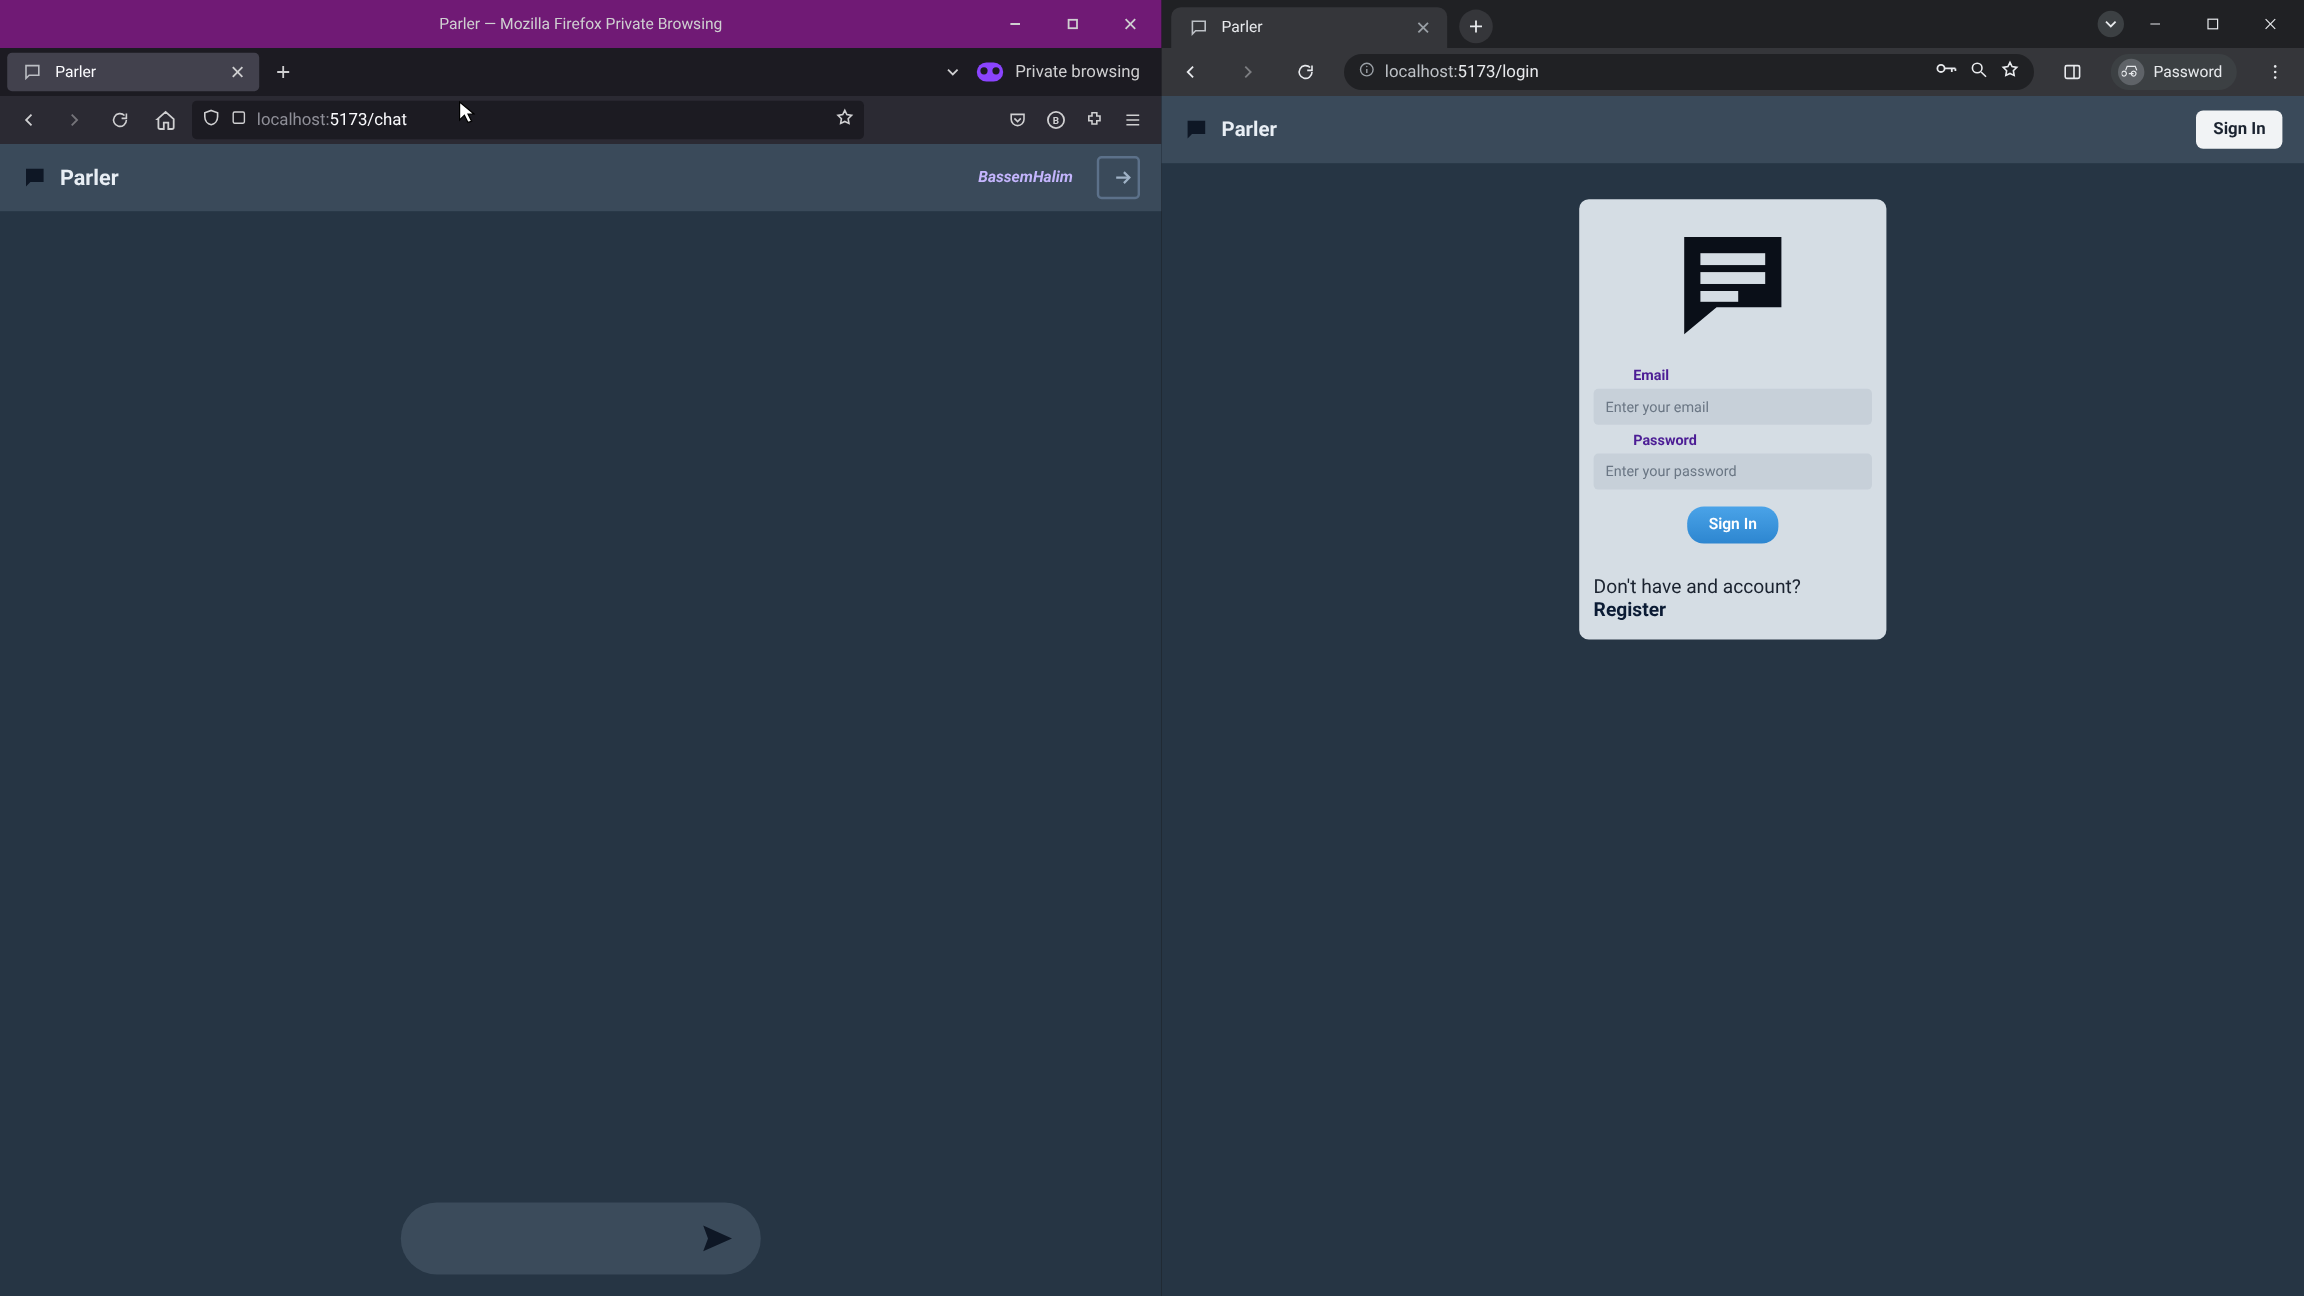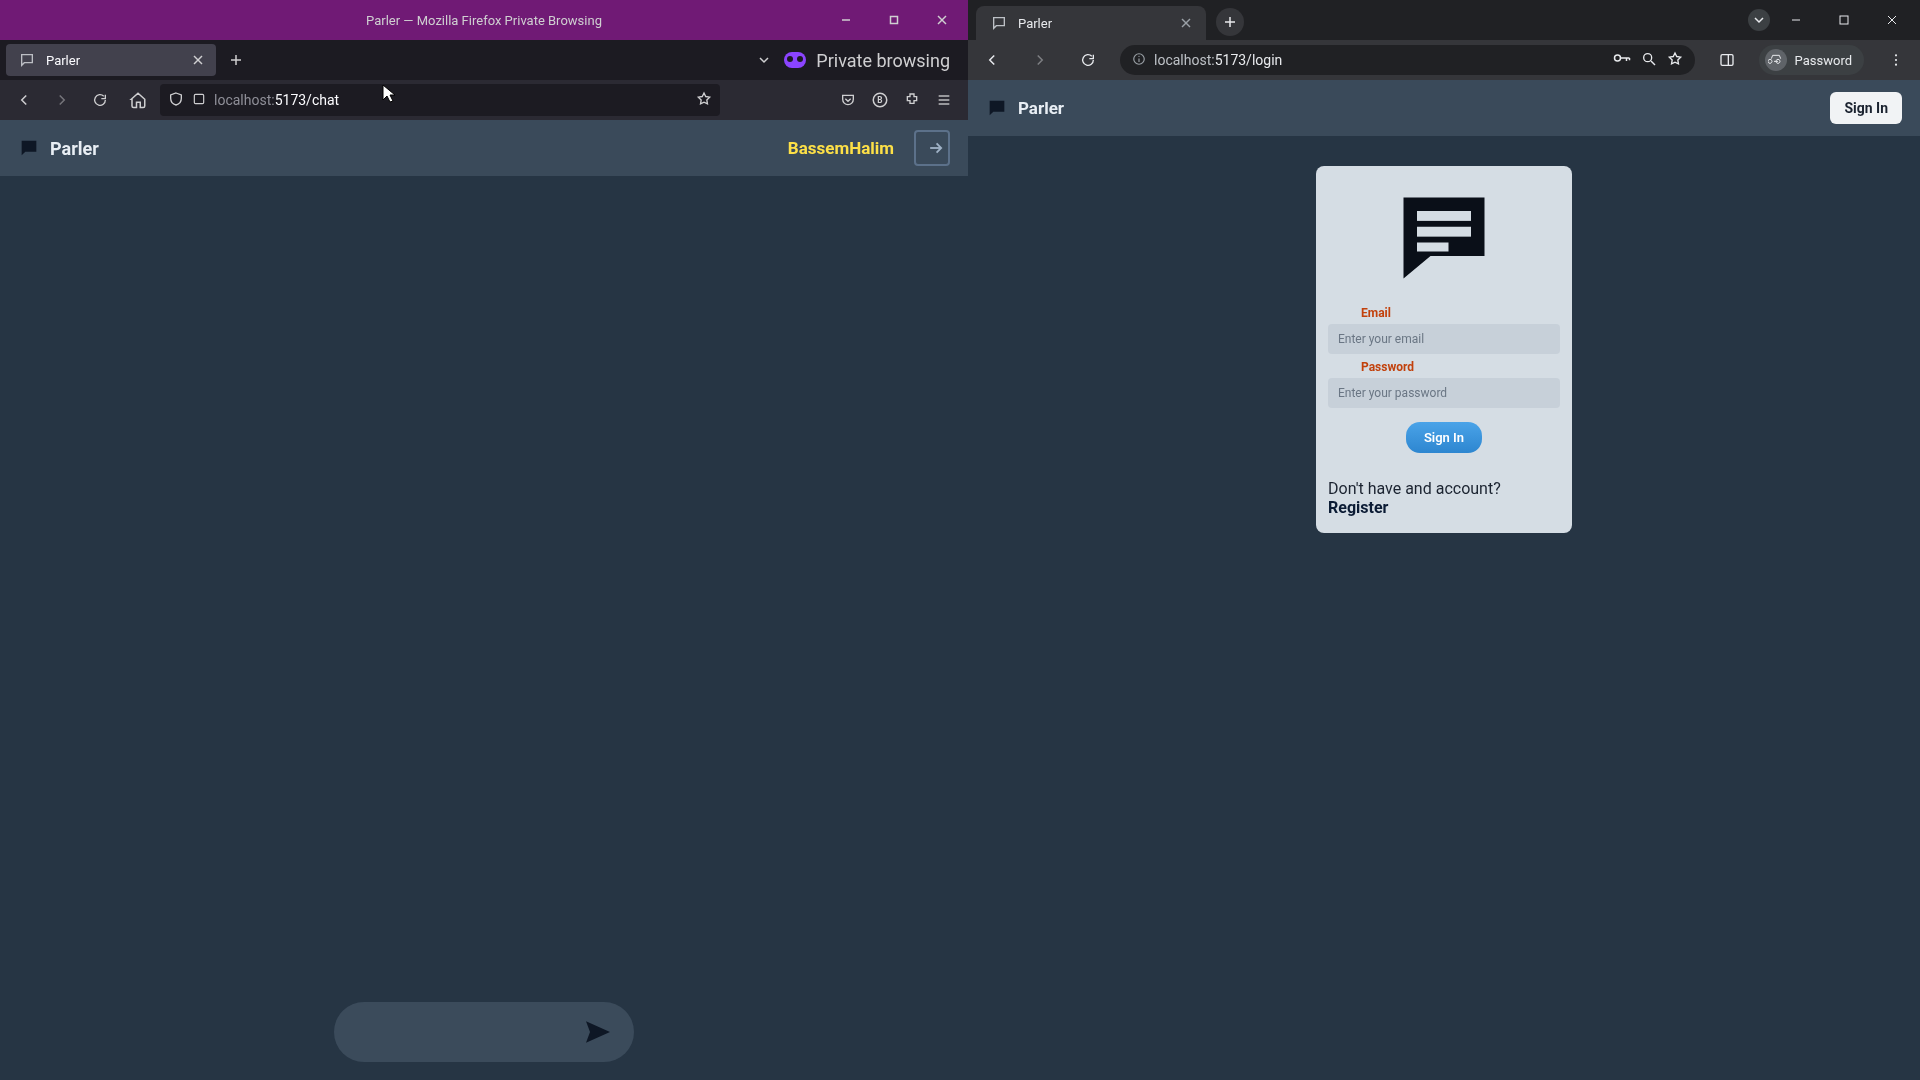--- a/index.html
+++ b/index.html
@@ -17,7 +17,7 @@
   .ff-tab { display: flex; align-items: center; gap: 8px; background: #42414d; height: 32px; padding: 0 10px; border-radius: 4px; min-width: 210px; color: #fbfbfe; font-size: 13px; }
   .ff-tab .x { margin-left: auto; width: 16px; height: 16px; display: flex; align-items: center; justify-content: center; color: #cfcfd1; border-radius: 2px; }
   .ff-newtab { width: 32px; height: 32px; display: flex; align-items: center; justify-content: center; color: #cfcfd1; border-radius: 4px; margin-left: 4px; }
-  .ff-priv { margin-left: auto; display: flex; align-items: center; gap: 10px; color: #cfcfd1; font-size: 18px; padding-right: 12px; }
+  .ff-priv { margin-left: auto; display: flex; align-items: center; gap: 10px; color: #cfcfd1; font-size: 14px; padding-right: 12px; }
   .ff-priv .chev { width: 20px; height: 20px; display: flex; align-items: center; justify-content: center; }
   .ff-priv .mask { width: 22px; height: 16px; background: #8b44ff; border-radius: 8px; position: relative; }
   .ff-priv .mask::before, .ff-priv .mask::after { content: ""; position: absolute; width: 6px; height: 6px; background: #1c1b22; border-radius: 50%; top: 4px; }

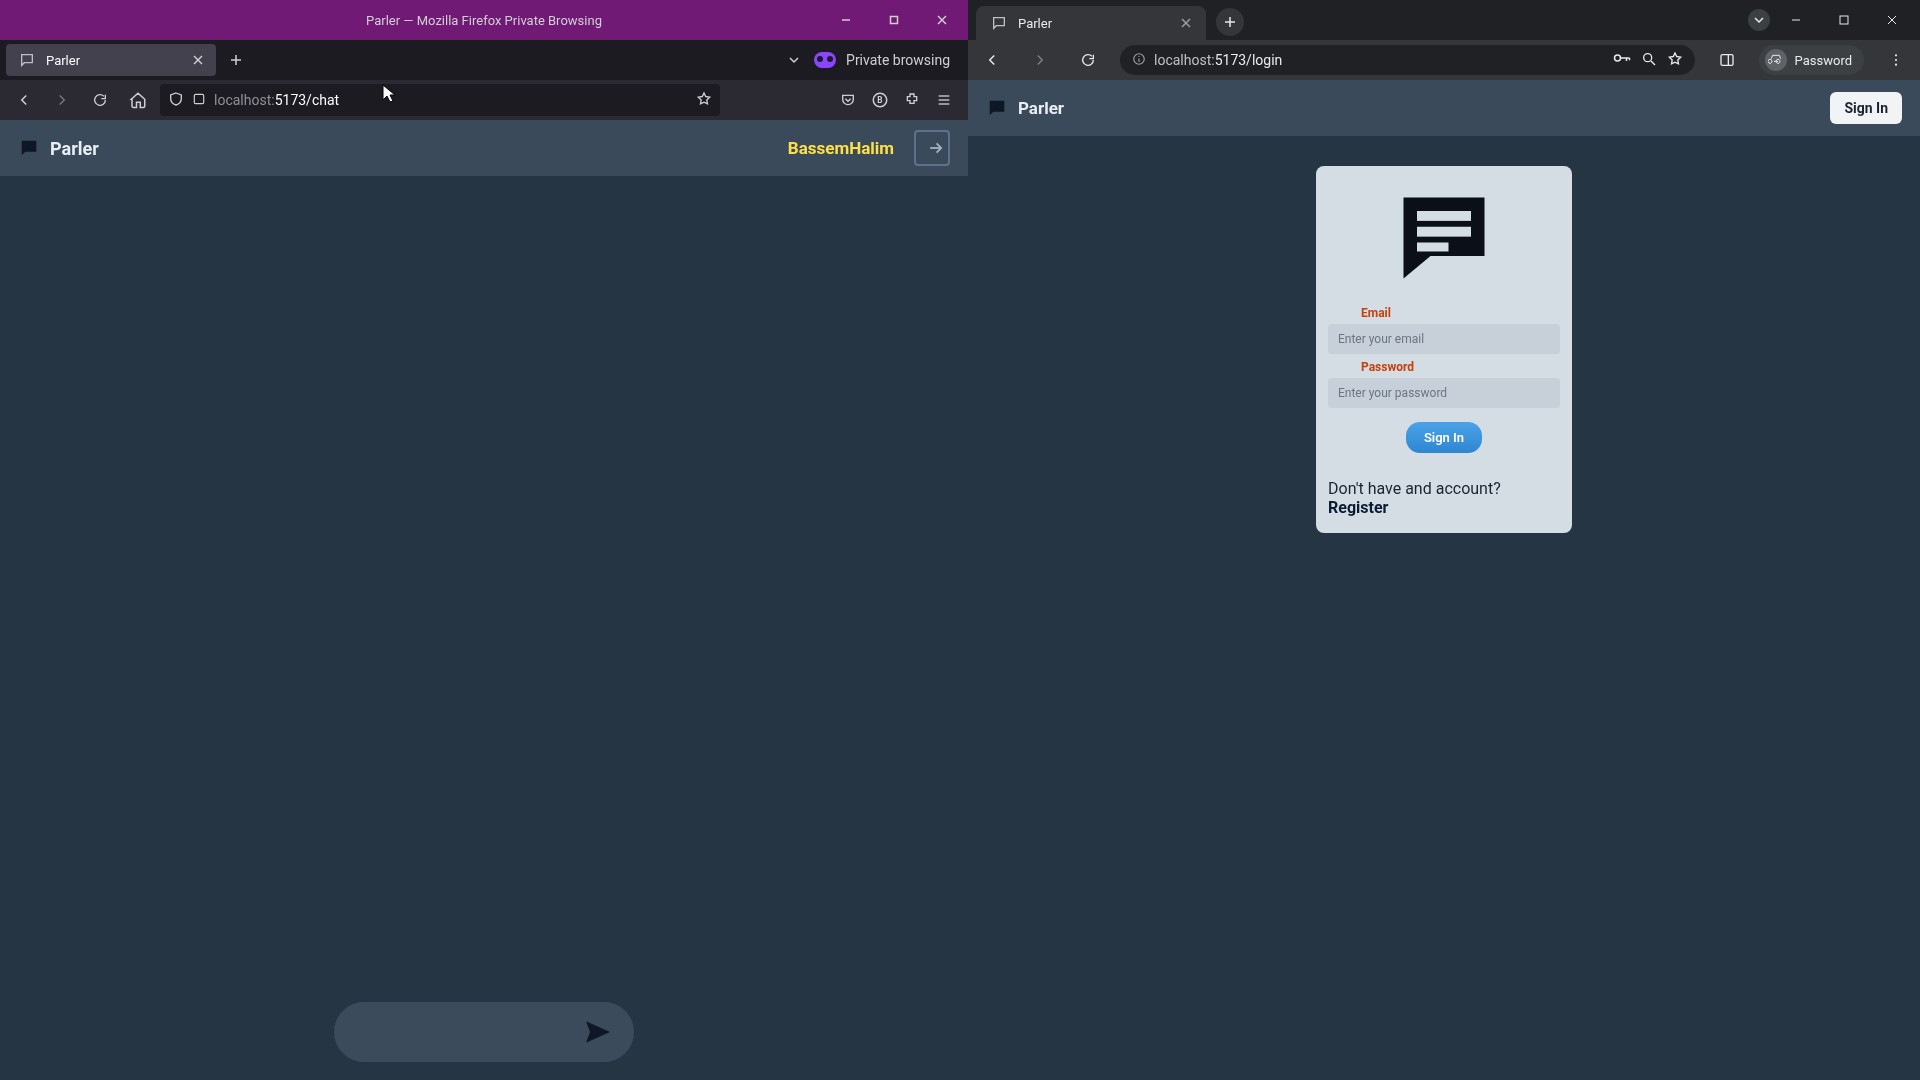--- a/index.html
+++ b/index.html
@@ -34,7 +34,7 @@
   .app-ff { flex: 1; background: #263544; display: flex; flex-direction: column; }
   .app-head { height: 56px; background: #3a4a5a; display: flex; align-items: center; padding: 0 18px; gap: 10px; color: #e8eef4; }
   .app-head .brand { font-weight: 700; font-size: 18px; }
-  .app-head .user { margin-left: auto; font-weight: 700; font-size: 17px; color: #fde047; }
+  .app-head .user { margin-left: auto; font-weight: 700; font-size: 13px; color: #c4b5fd; font-style: italic; }
   .app-head .logout { width: 36px; height: 36px; border: 2px solid #5c718a; border-radius: 4px; display: flex; align-items: center; justify-content: center; margin-left: 10px; }
   .app-body { flex: 1; position: relative; }
   .msg-bar { position: absolute; bottom: 18px; left: 50%; transform: translateX(-50%); width: 300px; height: 60px; background: #3b4b5b; border-radius: 30px; display: flex; align-items: center; padding: 0 18px; }

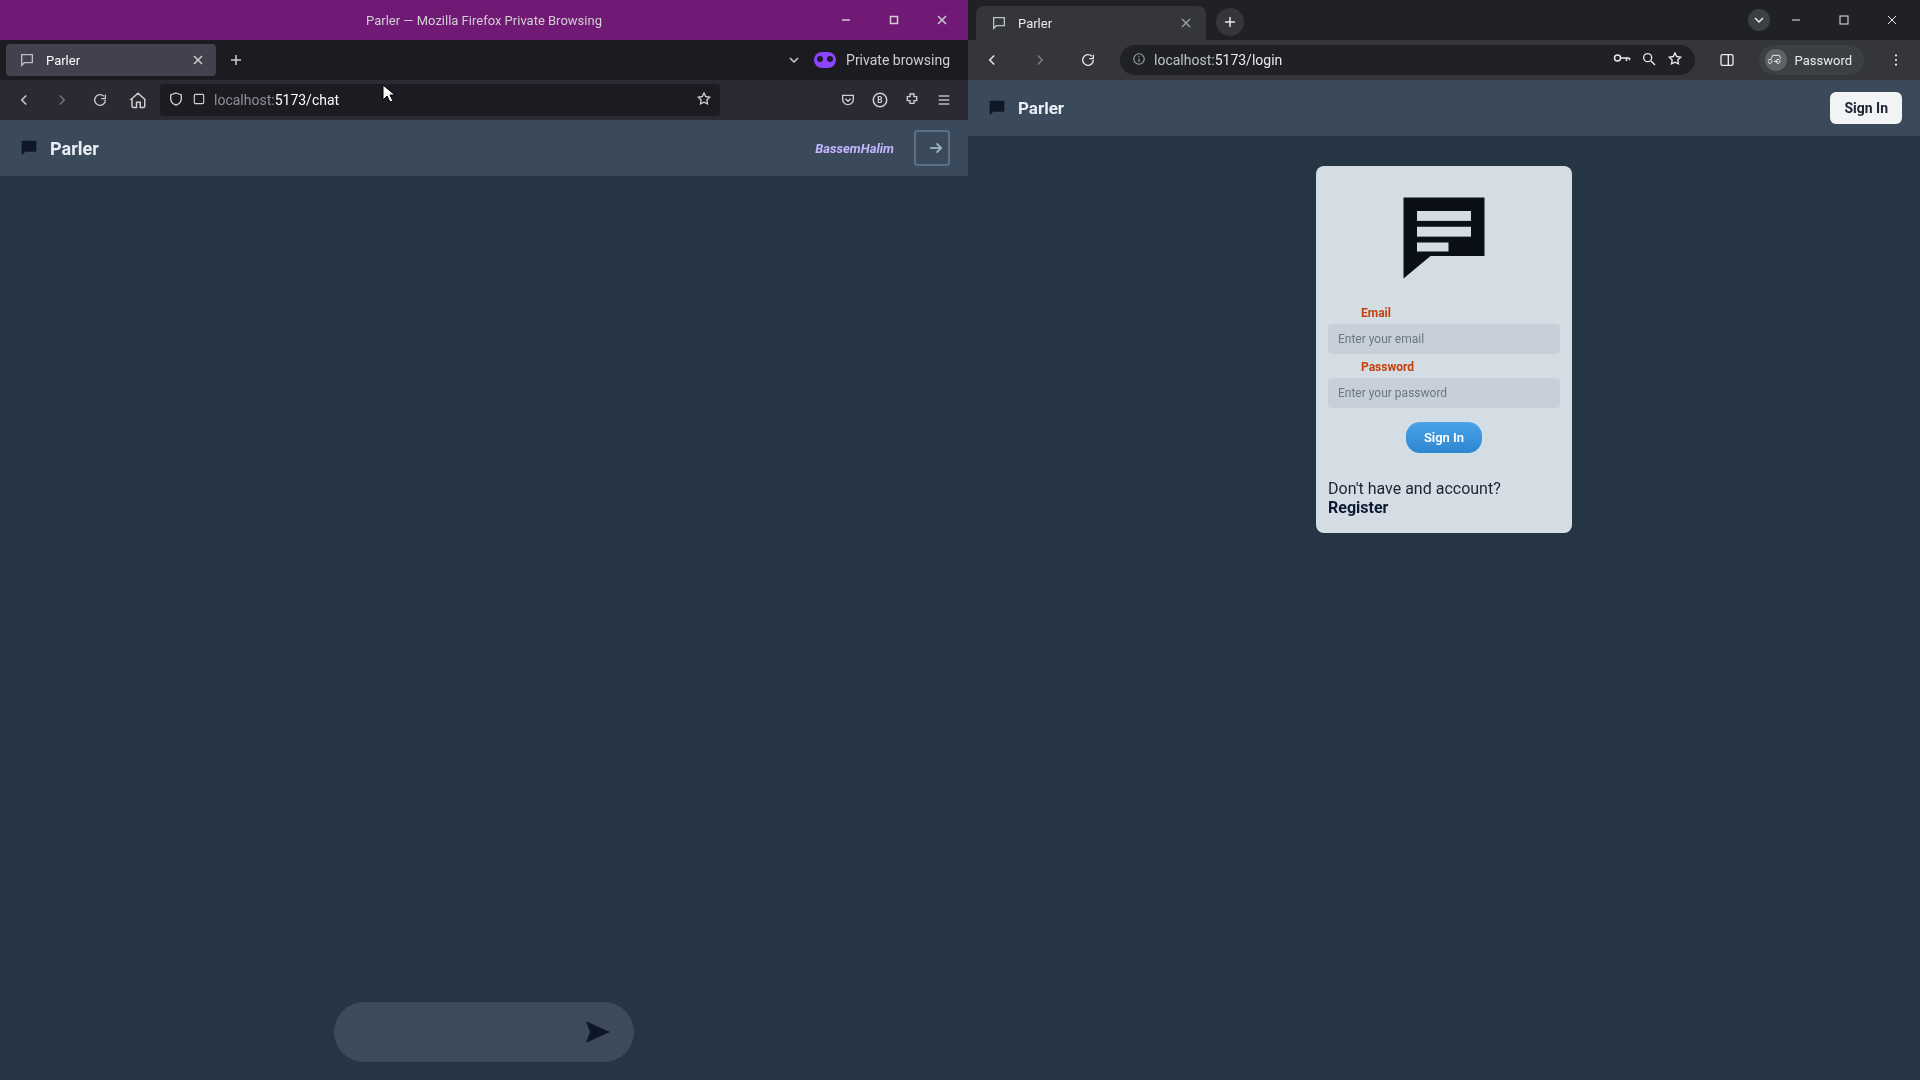--- a/index.html
+++ b/index.html
@@ -64,7 +64,7 @@
   .app-ch-head .signin { margin-left: auto; background: #f1f3f5; color: #1b2330; border: none; padding: 8px 14px; border-radius: 6px; font-weight: 700; font-size: 14px; }
   .login-card { width: 256px; background: #d5dde4; border-radius: 8px; margin: 30px auto 0; padding: 18px 12px 16px; display: flex; flex-direction: column; align-items: center; }
   .login-card .logo { width: 108px; height: 108px; display: flex; align-items: center; justify-content: center; margin-bottom: 8px; }
-  .login-card label { align-self: stretch; font-size: 12px; font-weight: 700; color: #c2410c; margin: 6px 2px 4px; padding-left: 31px; }
+  .login-card label { align-self: stretch; font-size: 12px; font-weight: 700; color: #4c1d95; margin: 6px 2px 4px; padding-left: 31px; }
   .login-card input { align-self: stretch; height: 30px; border: none; background: #c7d0d9; border-radius: 4px; padding: 0 10px; font-size: 12px; color: #1b2330; outline: none; }
   .login-card input::placeholder { color: #6a7684; }
   .login-card .btn { margin-top: 14px; background: linear-gradient(#4aa3e8,#2d86d0); color: #fff; border: none; padding: 8px 18px; border-radius: 14px; font-size: 13px; font-weight: 600; }

